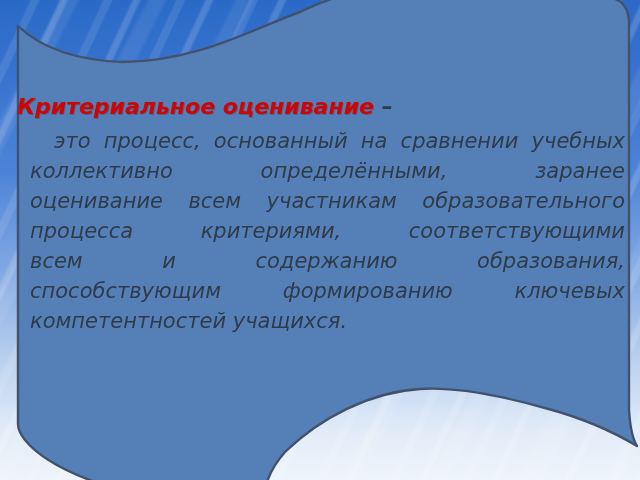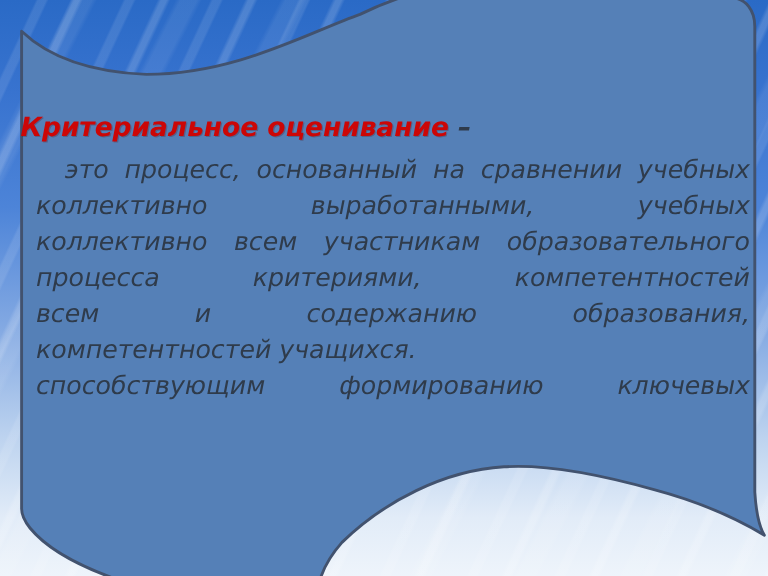--- a/index.html
+++ b/index.html
@@ -124,7 +124,7 @@
     </div>
     <div class="body-par">
       <div class="body-line first">это процесс, основанный на сравнении учебных</div>
-      <div class="body-line">коллективно выработанными, учебных</div>
+      <div class="body-line">коллективно определёнными, заранее</div>
       <div class="body-line">коллективно всем участникам образовательного</div>
       <div class="body-line">процесса критериями, компетентностей</div>
       <div class="body-line">всем и содержанию образования,</div>

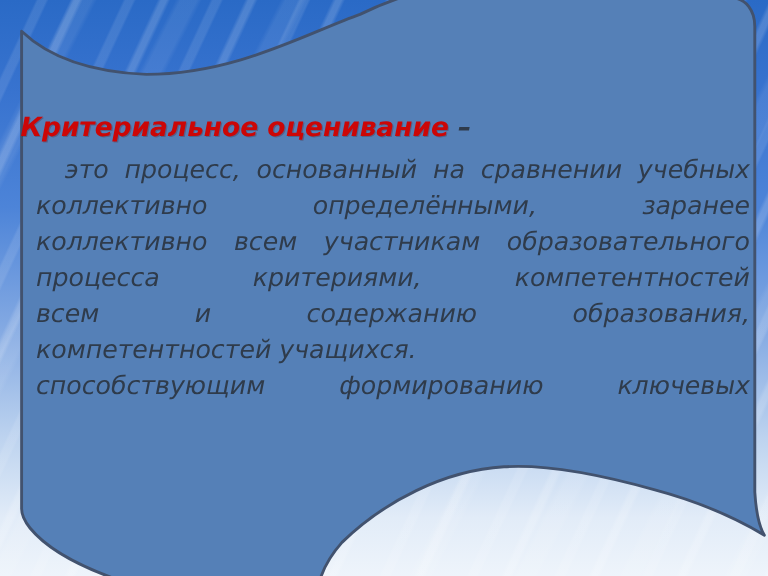--- a/index.html
+++ b/index.html
@@ -125,7 +125,7 @@
     <div class="body-par">
       <div class="body-line first">это процесс, основанный на сравнении учебных</div>
       <div class="body-line">коллективно определёнными, заранее</div>
-      <div class="body-line">коллективно всем участникам образовательного</div>
+      <div class="body-line">оценивание всем участникам образовательного</div>
       <div class="body-line">процесса критериями, компетентностей</div>
       <div class="body-line">всем и содержанию образования,</div>
       <div class="body-line last">компетентностей учащихся.</div>

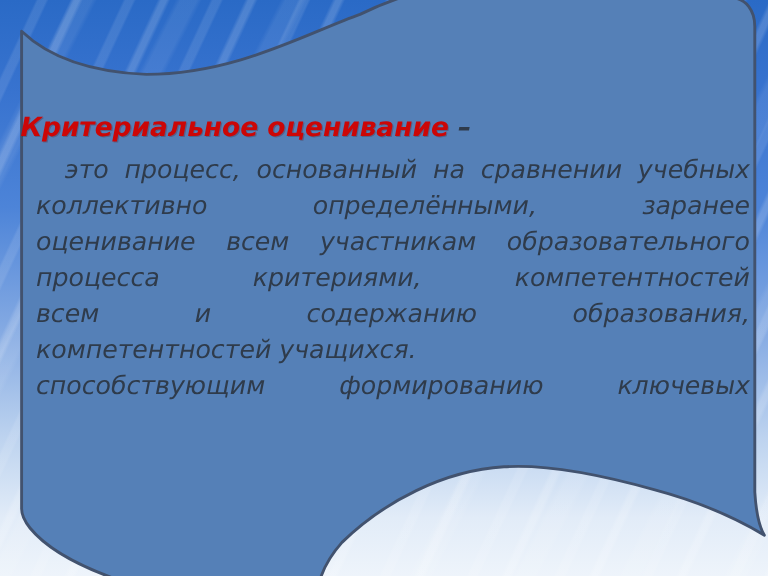--- a/index.html
+++ b/index.html
@@ -126,7 +126,7 @@
       <div class="body-line first">это процесс, основанный на сравнении учебных</div>
       <div class="body-line">коллективно определёнными, заранее</div>
       <div class="body-line">оценивание всем участникам образовательного</div>
-      <div class="body-line">процесса критериями, компетентностей</div>
+      <div class="body-line">процесса критериями, соответствующими</div>
       <div class="body-line">всем и содержанию образования,</div>
       <div class="body-line last">компетентностей учащихся.</div>
       <div class="body-line">способствующим формированию ключевых</div>

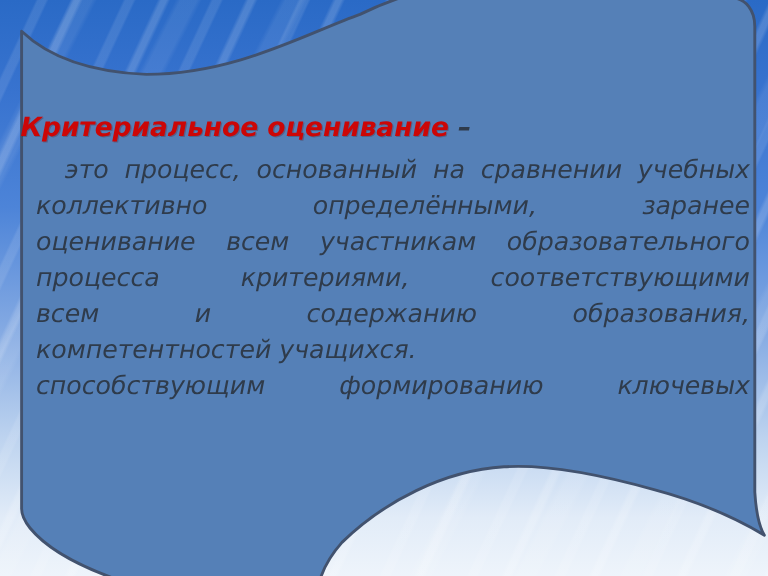--- a/index.html
+++ b/index.html
@@ -128,8 +128,8 @@
       <div class="body-line">оценивание всем участникам образовательного</div>
       <div class="body-line">процесса критериями, соответствующими</div>
       <div class="body-line">всем и содержанию образования,</div>
+      <div class="body-line">способствующим формированию ключевых</div>
       <div class="body-line last">компетентностей учащихся.</div>
-      <div class="body-line">способствующим формированию ключевых</div>
     </div>
   </div>
 

